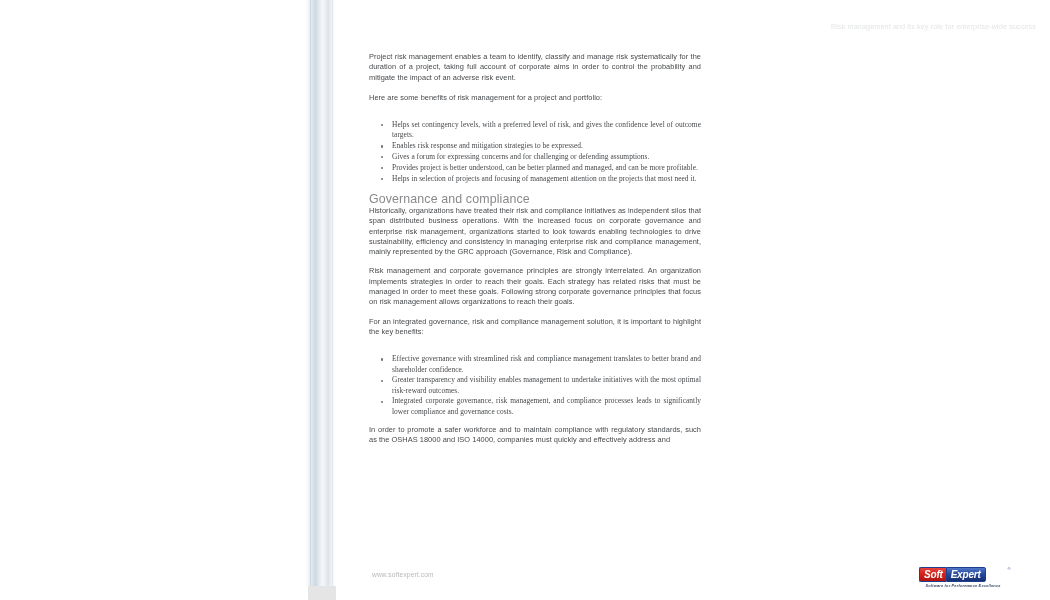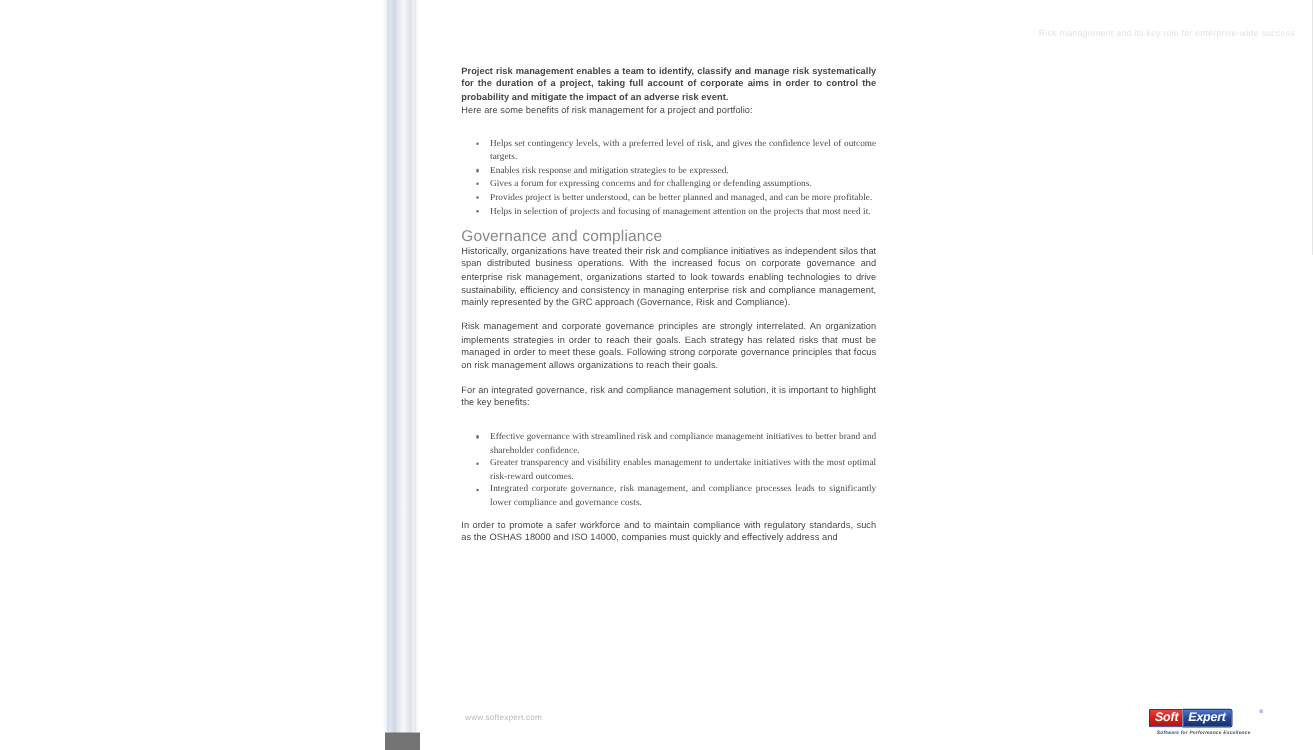--- a/index.html
+++ b/index.html
@@ -20,7 +20,7 @@
     position: relative;
     width: 1050px;
     height: 600px;
-    background: #737373;
+    background: #e5e5e5;
   }
 
   

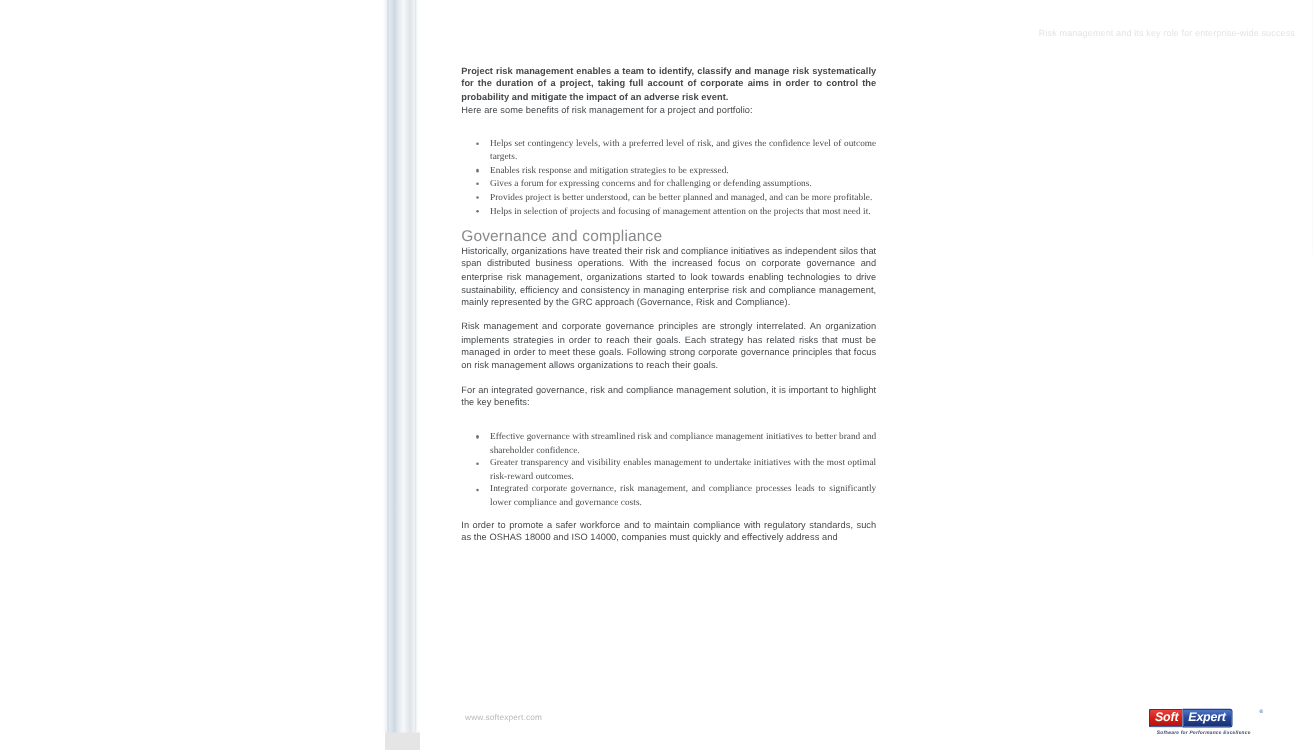--- a/index.html
+++ b/index.html
@@ -99,7 +99,7 @@
     text-align: justify;
     letter-spacing: .05px;
   }
-  p.body.lead { margin-bottom: 0; font-weight: bold; }
+  p.body.lead { margin-bottom: 10px; }
 
   ul.bullets {
     margin: 17px 0 8px 0;

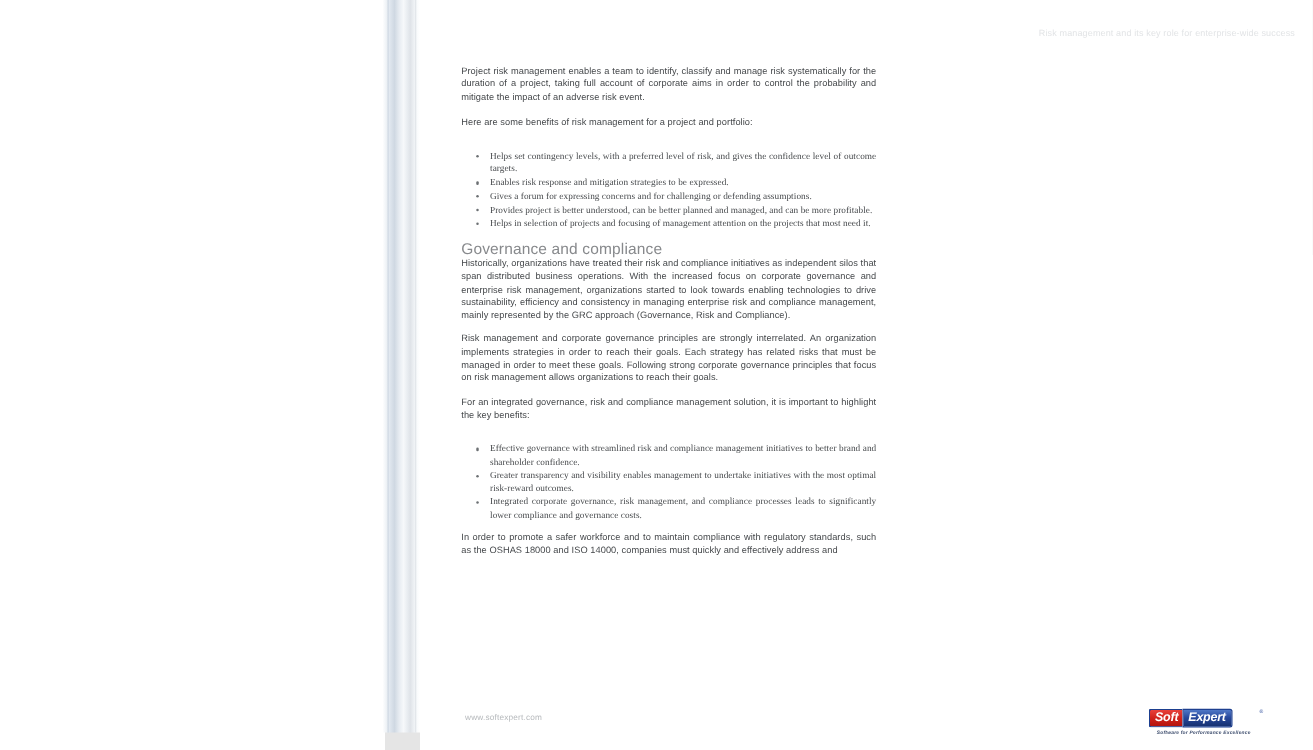--- a/index.html
+++ b/index.html
@@ -239,7 +239,7 @@
       <p class="body">For an integrated governance, risk and compliance management solution, it is important to highlight the key benefits:</p>
 
       <ul class="bullets">
-        <li>Effective governance with streamlined risk and compliance management initiatives to better brand and shareholder confidence.</li>
+        <li>Effective governance with streamlined risk and compliance management translates to better brand and shareholder confidence.</li>
         <li>Greater transparency and visibility enables management to undertake initiatives with the most optimal risk-reward outcomes.</li>
         <li>Integrated corporate governance, risk management, and compliance processes leads to significantly lower compliance and governance costs.</li>
       </ul>

